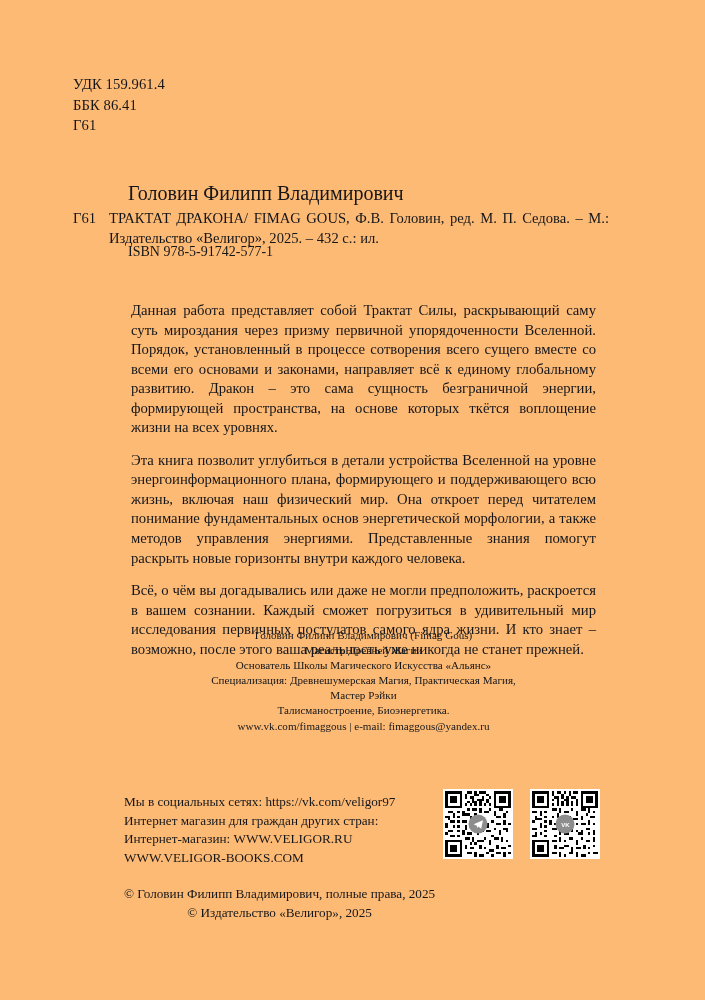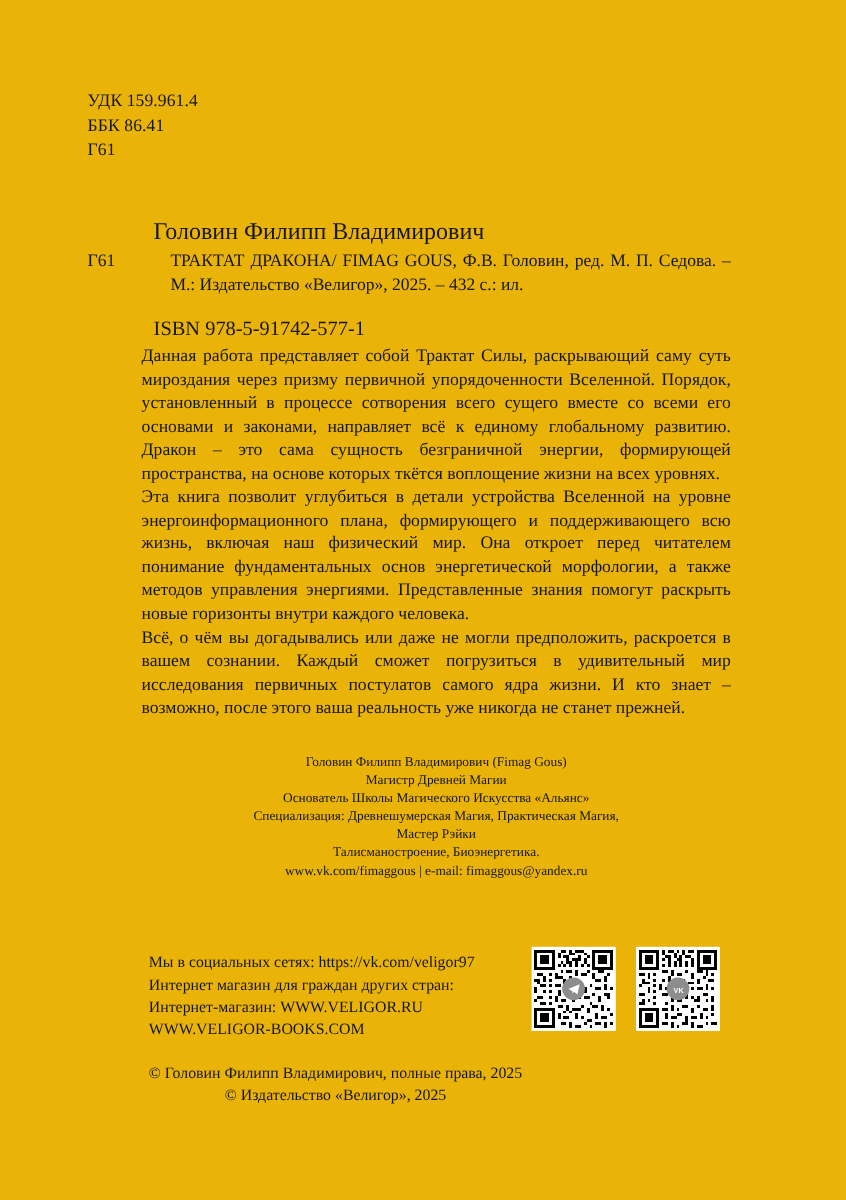--- a/index.html
+++ b/index.html
@@ -19,7 +19,7 @@
   .page {
     position: absolute;
     inset: 0;
-    background: #eab308;
+    background: #fdba74;
   }
 
   

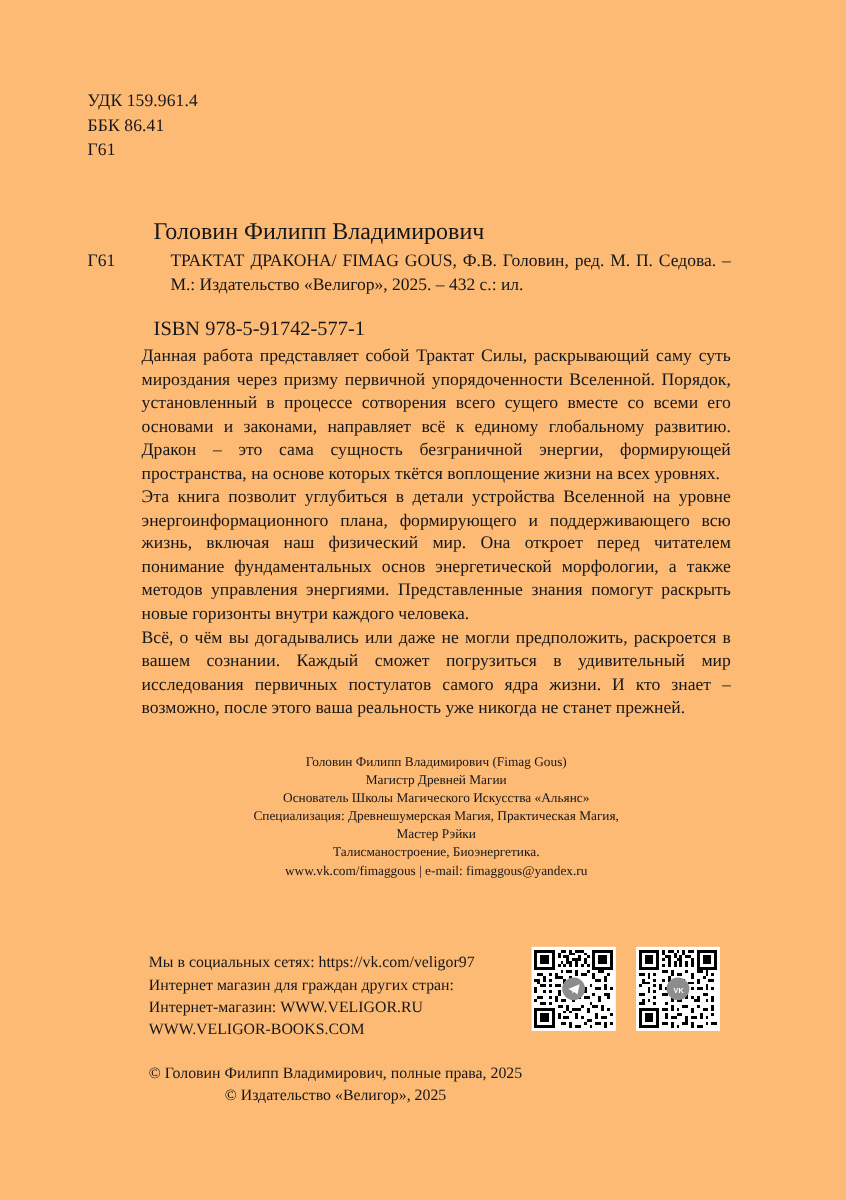--- a/index.html
+++ b/index.html
@@ -58,7 +58,7 @@
     width: 50px;
   }
   .biblio-text {
-    margin-left: 69px;
+    margin-left: 36px;
     text-align: justify;
     text-justify: inter-word;
   }

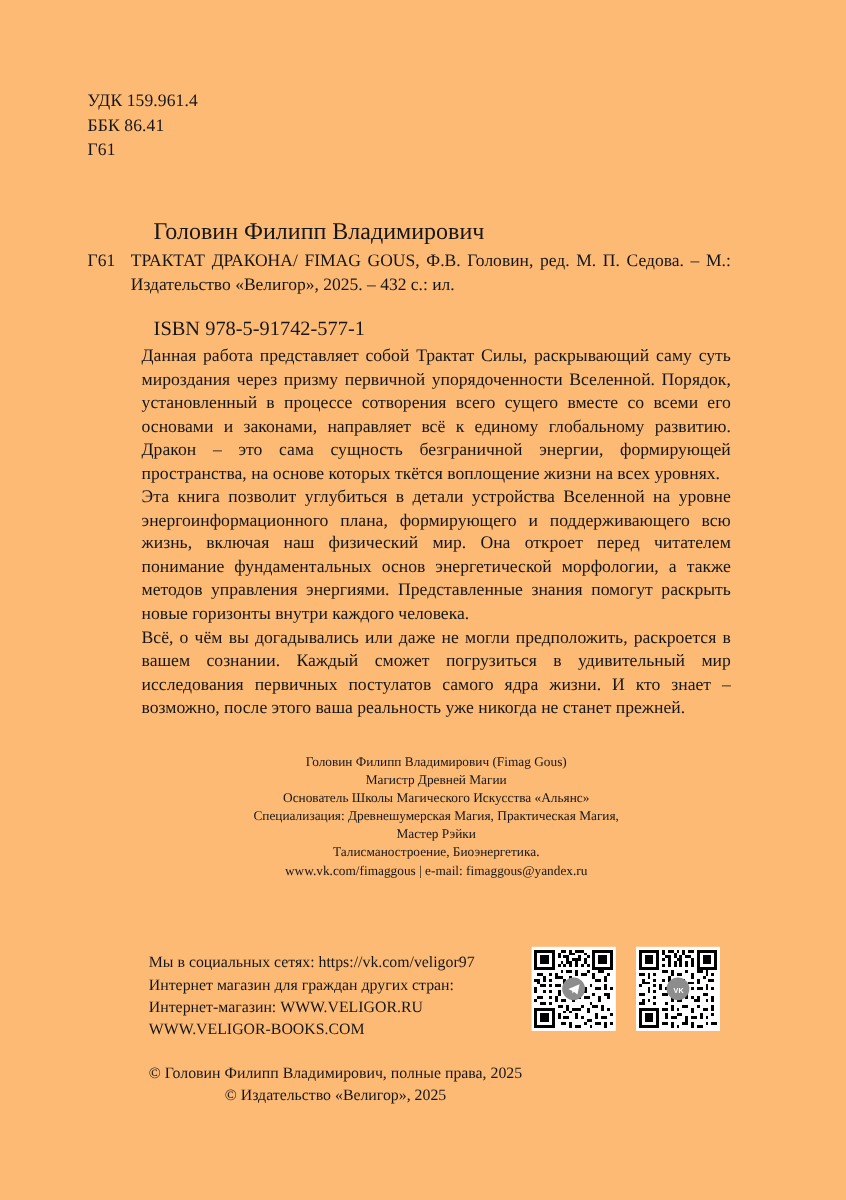--- a/index.html
+++ b/index.html
@@ -66,8 +66,8 @@
   .isbn {
     position: absolute;
     left: 128px;
-    top: 264px;
-    font-size: 17px;
+    top: 244px;
+    font-size: 14px;
   }
 
   

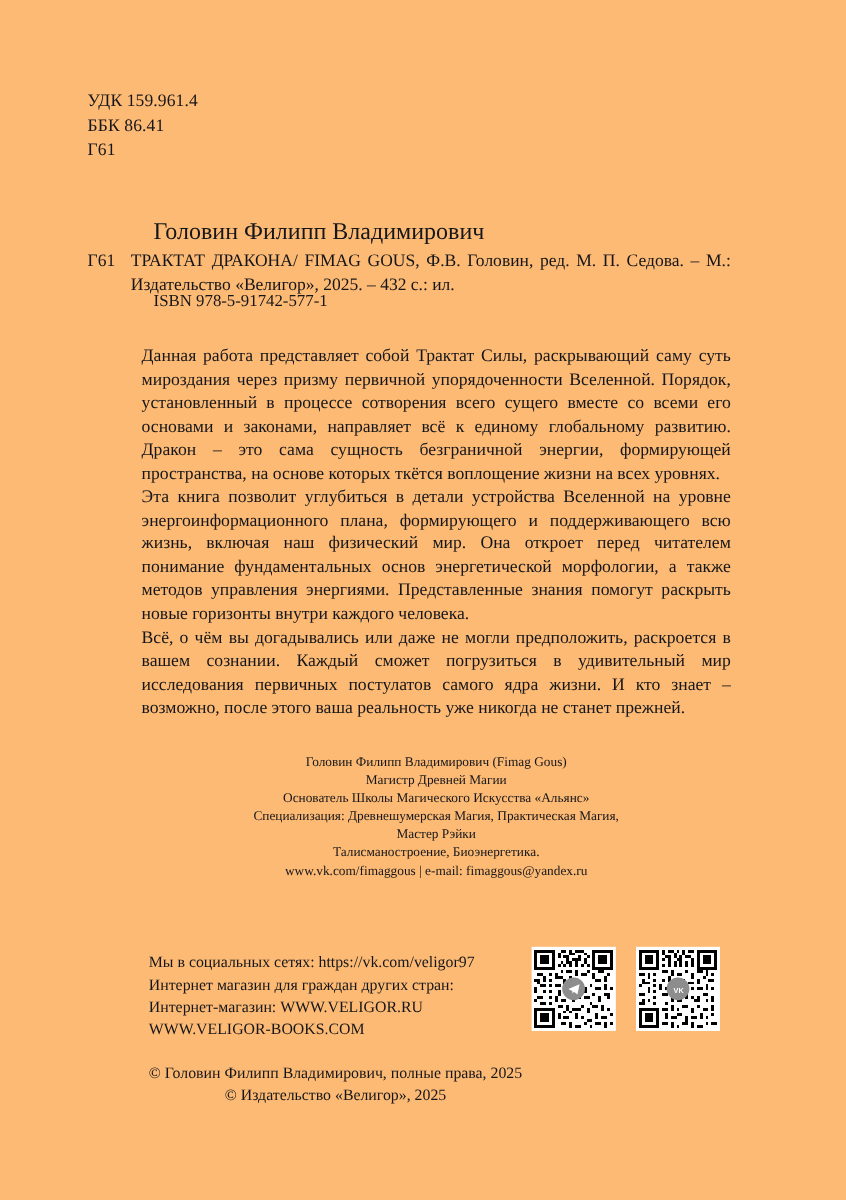--- a/index.html
+++ b/index.html
@@ -83,7 +83,7 @@
     hyphens: manual;
   }
   .body-block p {
-    margin: 0;
+    margin: 13px;
   }
 
   

